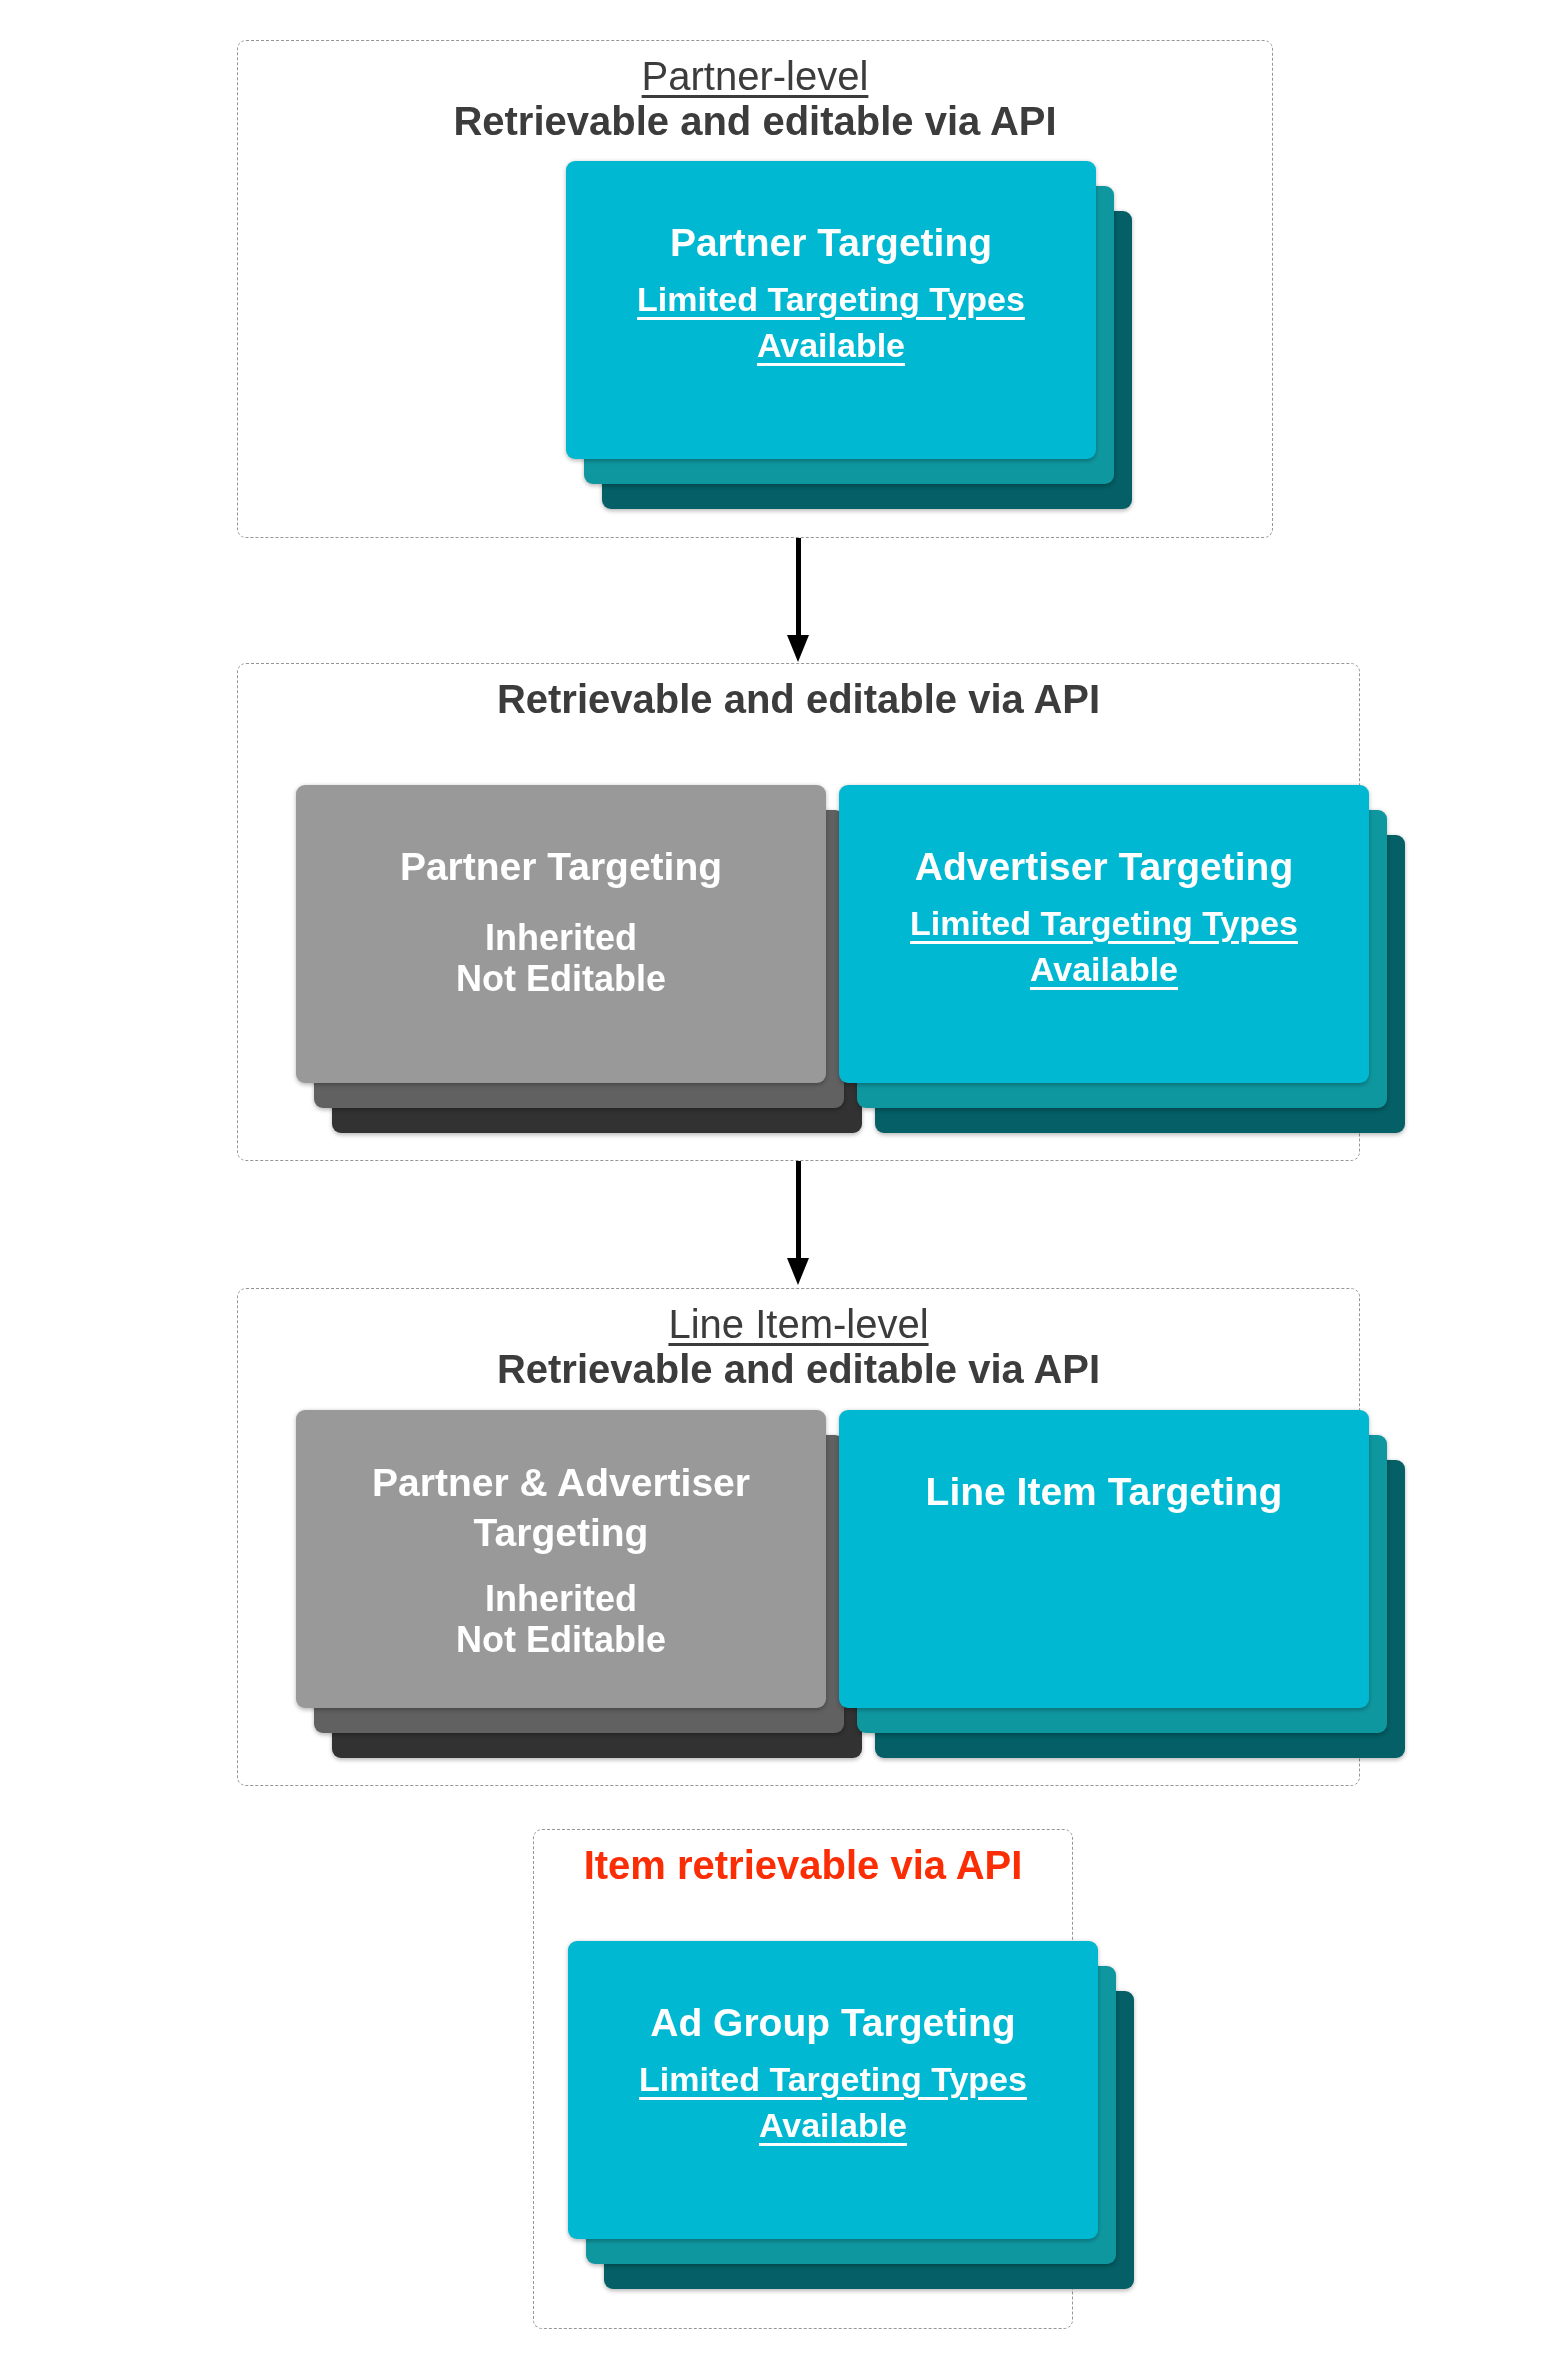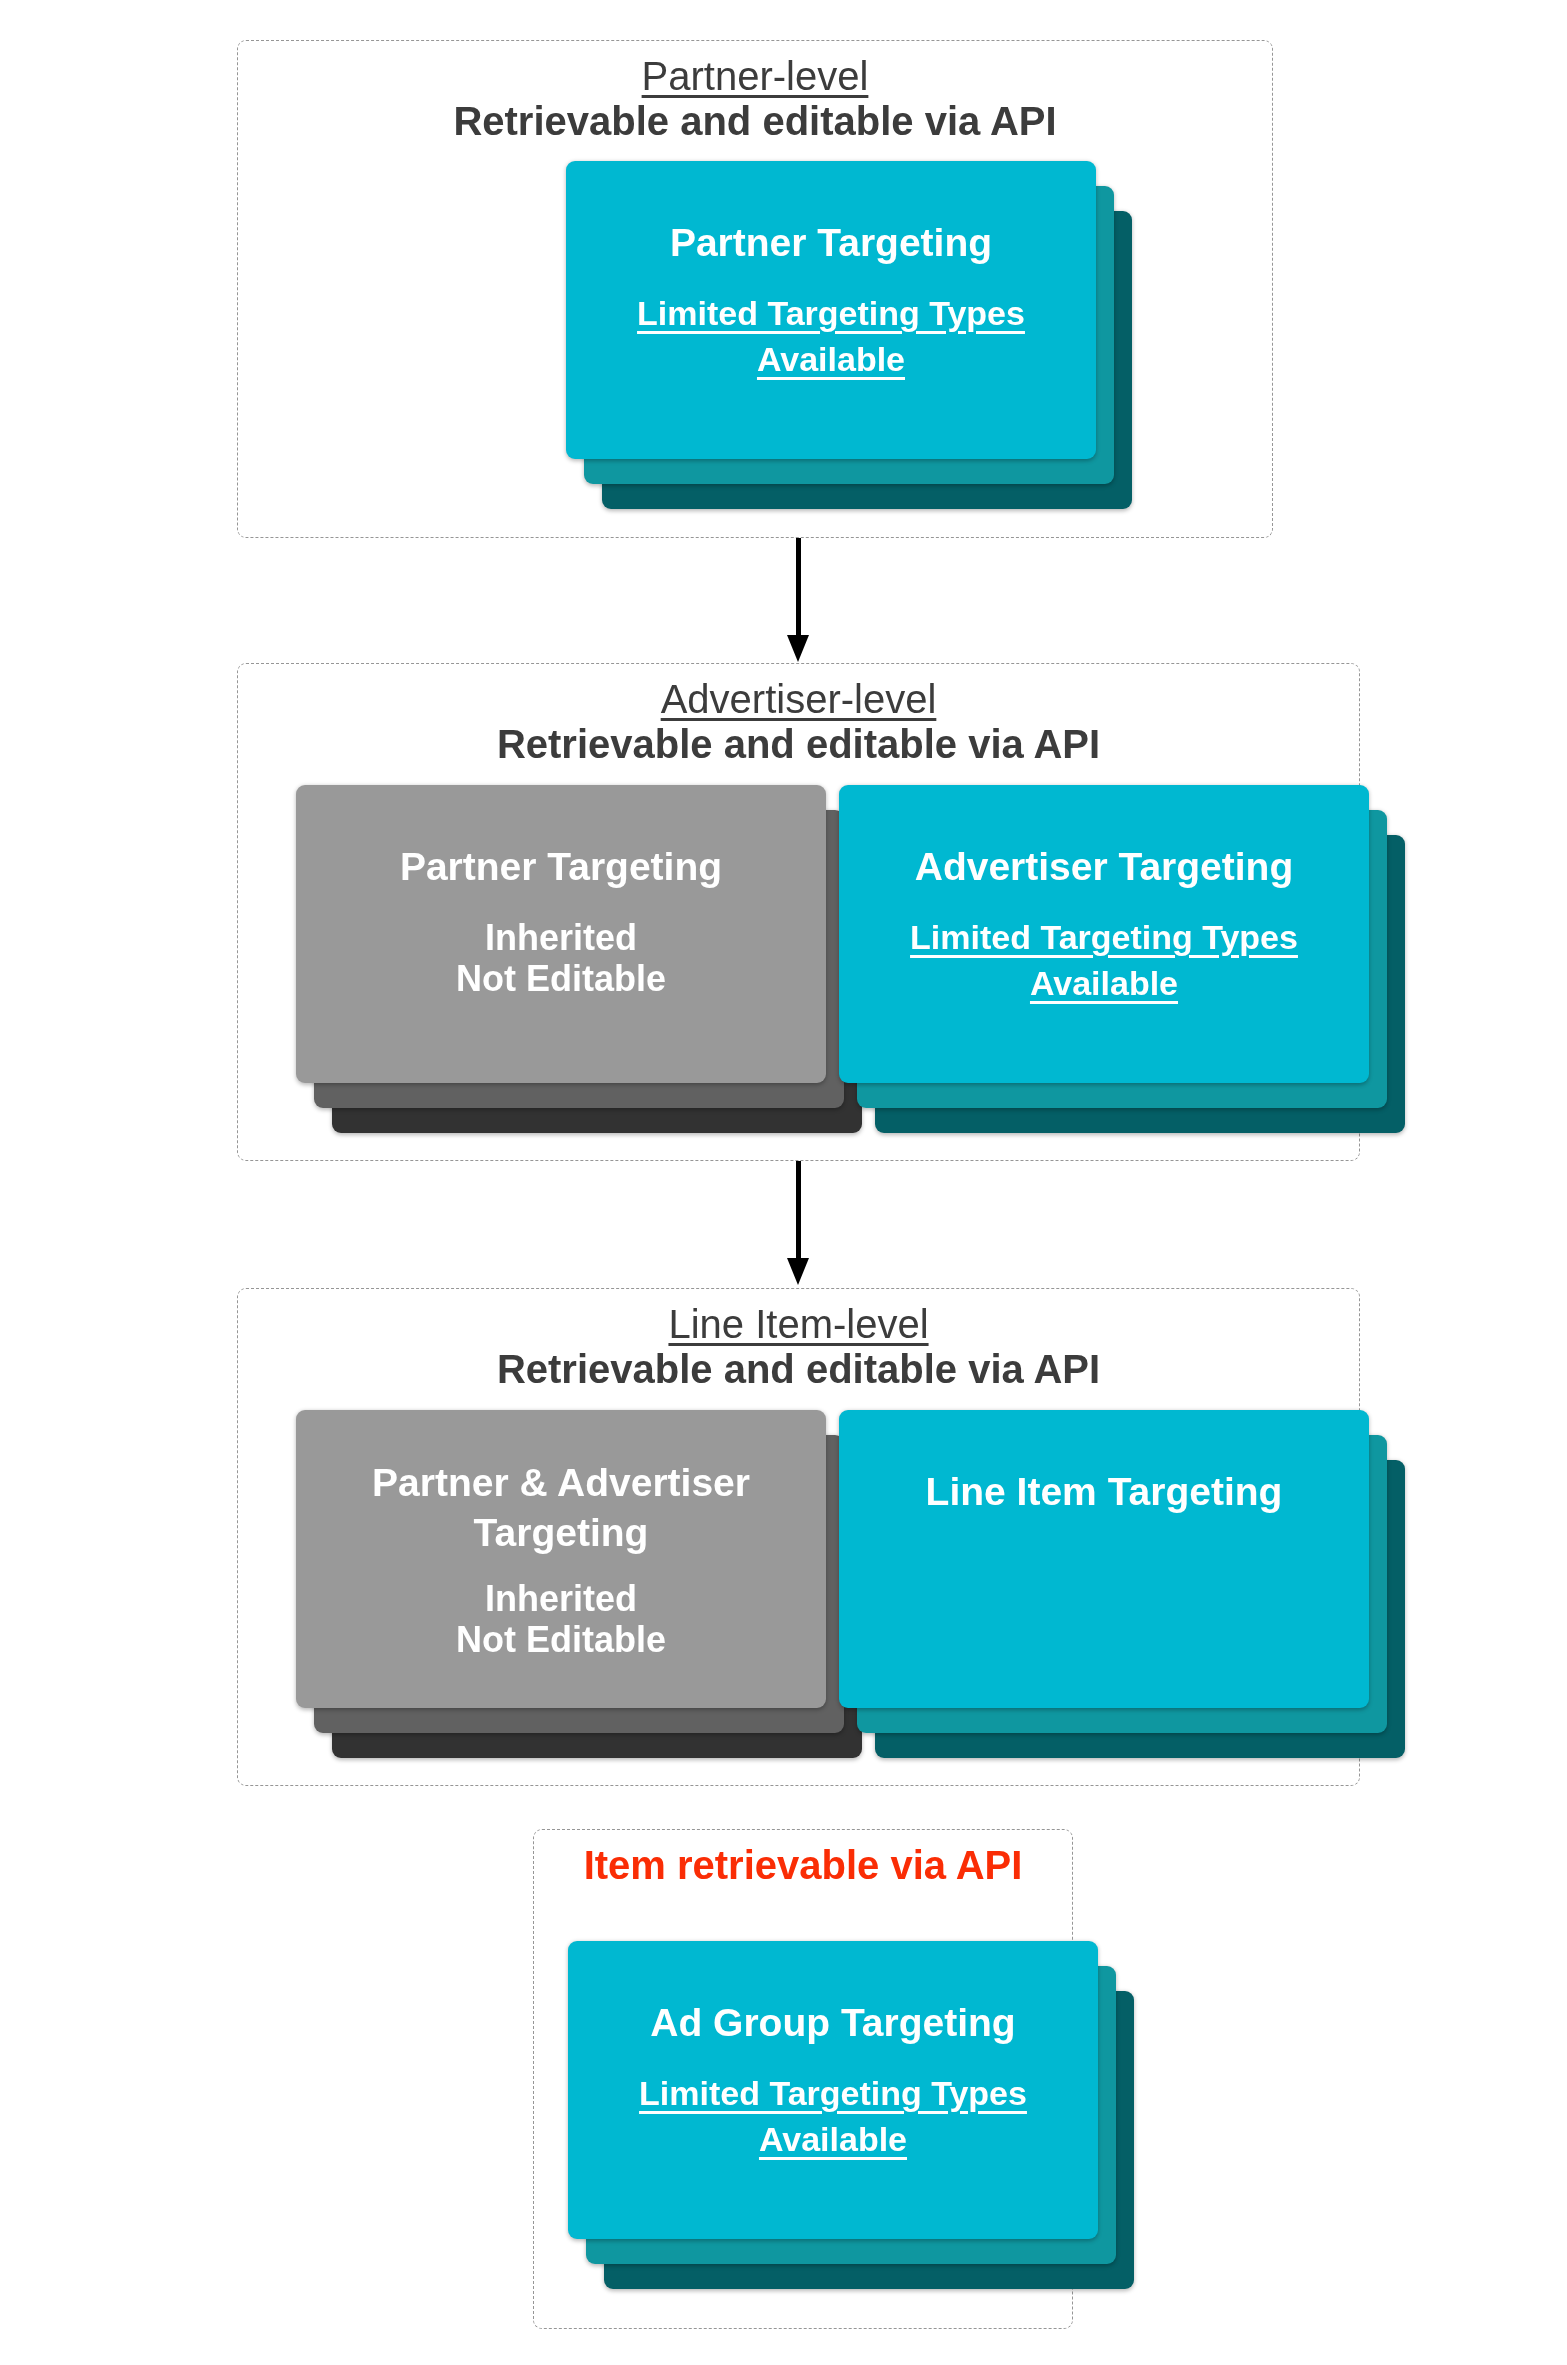--- a/index.html
+++ b/index.html
@@ -30,7 +30,7 @@
 
   .card-title{color:#ffffff;font-weight:700;font-size:39px;line-height:50px;max-width:420px;margin-top:57px;}
   .stack.two-line .card-title{margin-top:48px;}
-  .card-sub{color:#ffffff;font-weight:700;font-size:34px;line-height:46px;max-width:406px;margin-top:22px;
+  .card-sub{color:#ffffff;font-weight:700;font-size:34px;line-height:46px;max-width:406px;margin-top:8px;
             text-decoration:underline;text-decoration-thickness:2.7px;text-underline-offset:6.3px;}
   .card-lines{color:#ffffff;font-weight:700;font-size:36px;line-height:41px;margin-top:25px;}
   .stack.two-line .card-lines{margin-top:19.6px;}

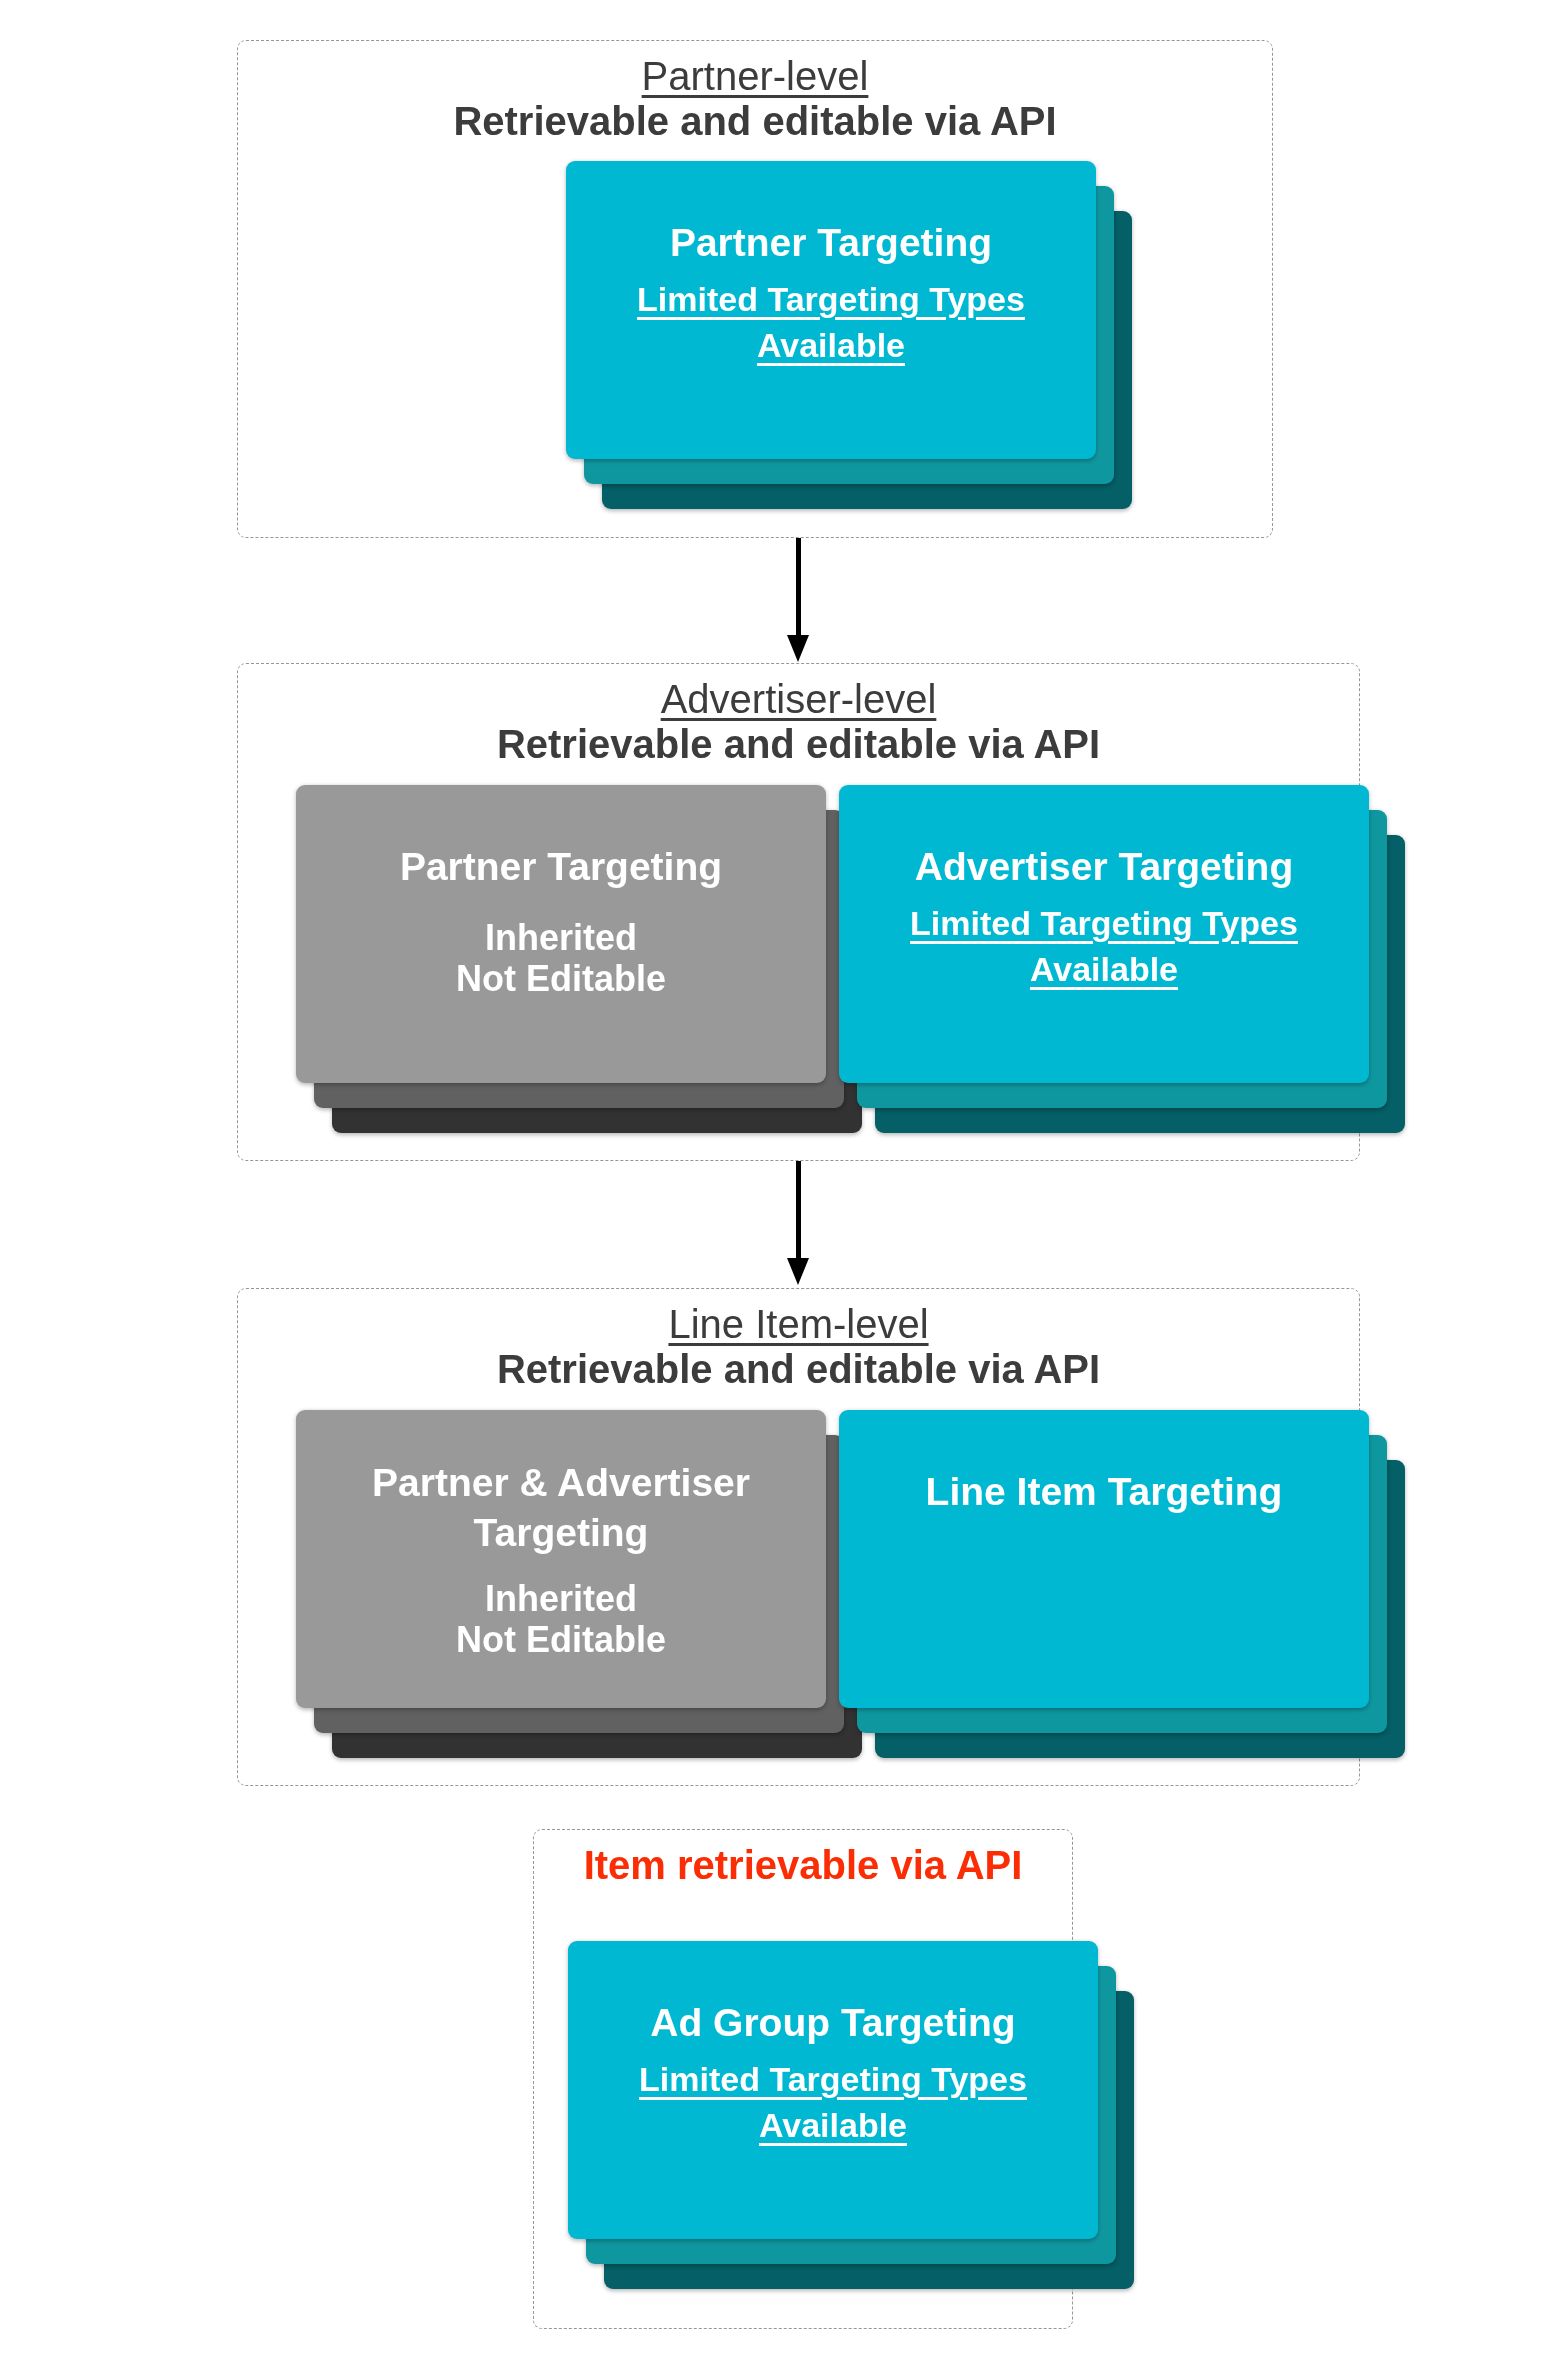--- a/index.html
+++ b/index.html
@@ -86,7 +86,6 @@
   </div>
 
   <div class="section" id="sec2">
-    <div class="hdr1">Advertiser-level</div>
     <div class="hdr2">Retrievable and editable via API</div>
   </div>
   <div class="stack gray" id="stack2a">

